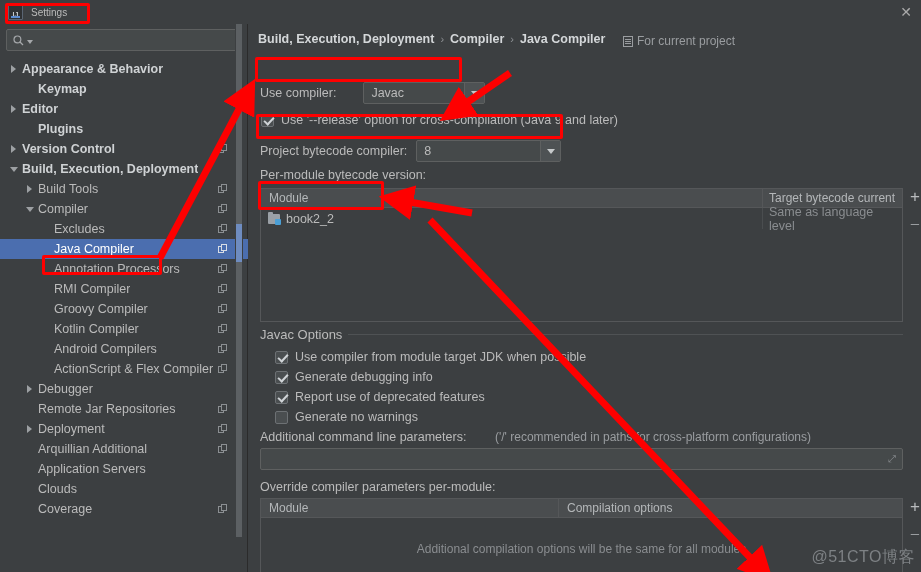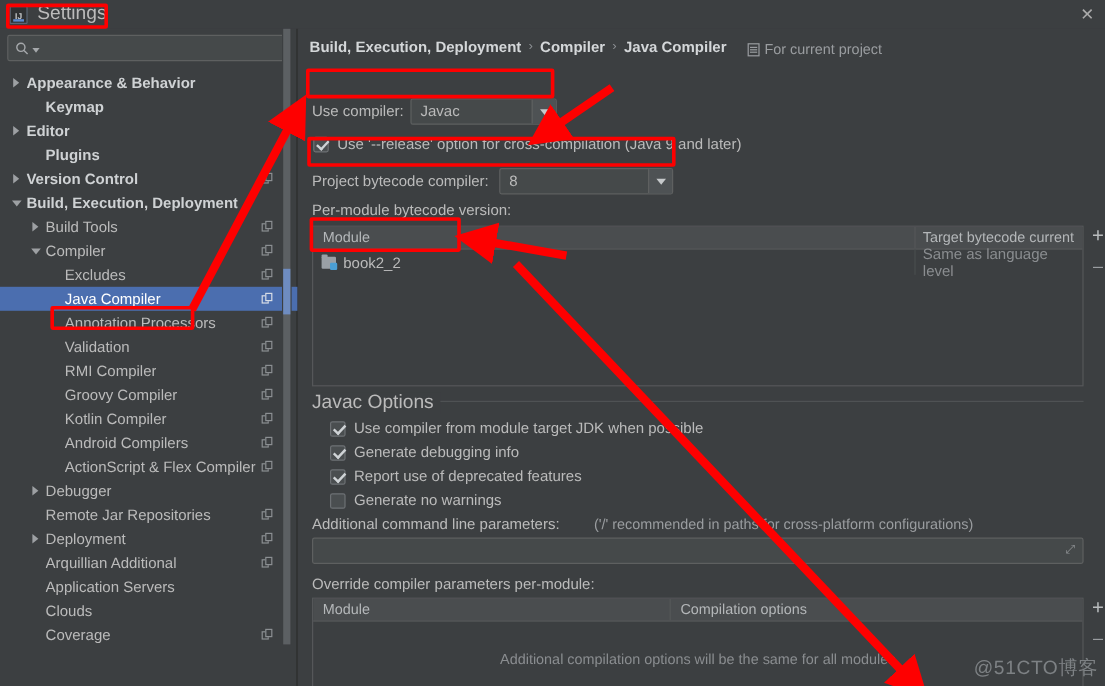--- a/index.html
+++ b/index.html
@@ -30,7 +30,7 @@
     content: ""; position: absolute; bottom: 1px; left: 2px; right: 2px;
     height: 2px; background: #5b8bd0;
   }
-  .title-text { font-size: 16px; color: #bbbbbb; }
+  .title-text { font-size: 10px; color: #bbbbbb; }
   .close-btn {
     position: absolute; right: 0; top: 0; width: 30px; height: 24px;
     display: flex; align-items: center; justify-content: center;

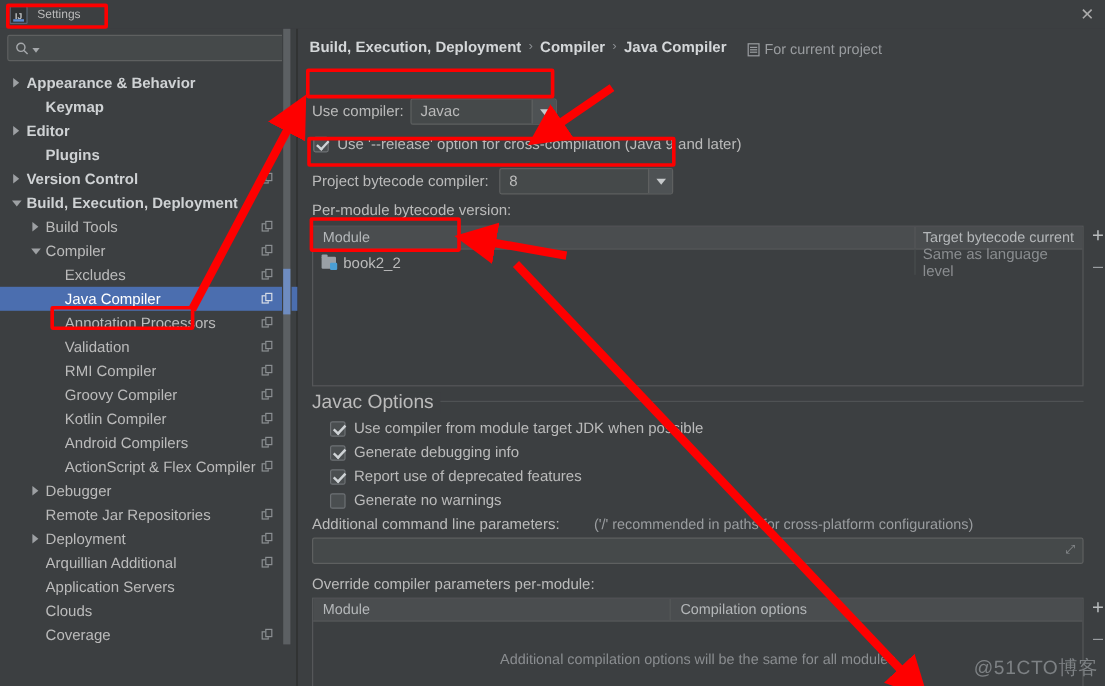--- a/index.html
+++ b/index.html
@@ -114,7 +114,7 @@
   .row-label { font-size: 12.5px; color: #bbbbbb; }
   .use-compiler-row {
     position: absolute; left: 11px; top: 58px; display: flex;
-    align-items: center; gap: 6px;
+    align-items: center; gap: 27px;
   }
   .combo {
     height: 22px; background: #45494a; border: 1px solid #5e6060;

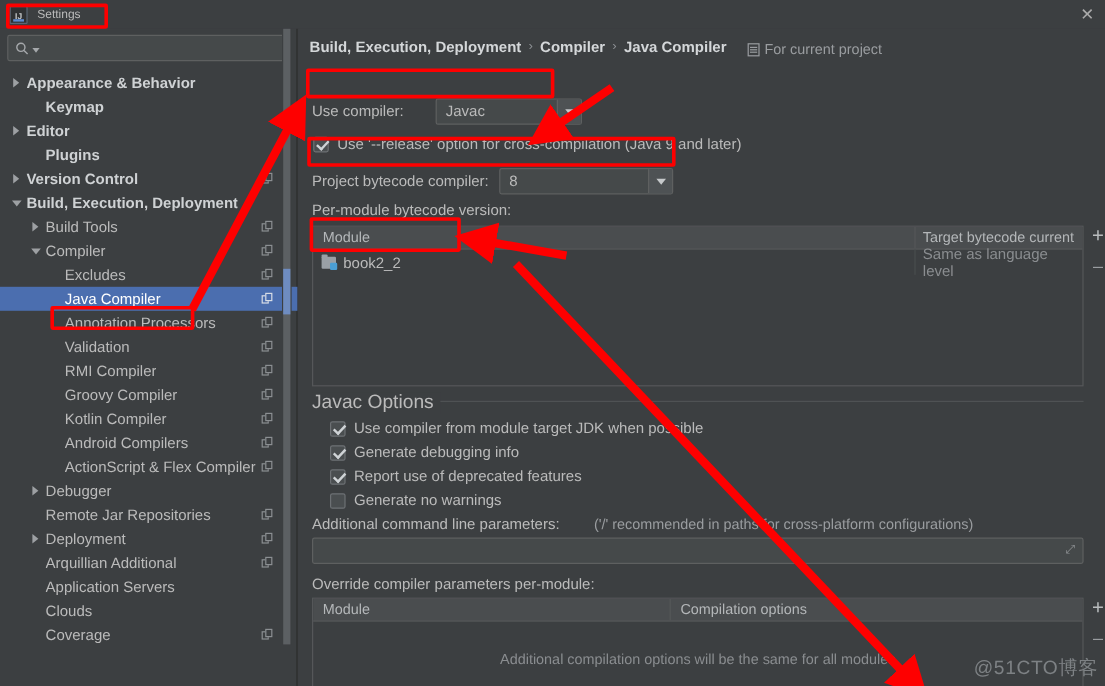--- a/index.html
+++ b/index.html
@@ -343,14 +343,6 @@
         <div class="tree-row" style="padding-left: 40px;">
           <span class="tw"></span>
           <span class="tree-label">Annotation Processors</span>
-          <span class="copy-icon">
-            <i class="a"></i>
-            <i class="b"></i>
-          </span>
-        </div>
-        <div class="tree-row" style="padding-left: 40px;">
-          <span class="tw"></span>
-          <span class="tree-label">Validation</span>
           <span class="copy-icon">
             <i class="a"></i>
             <i class="b"></i>

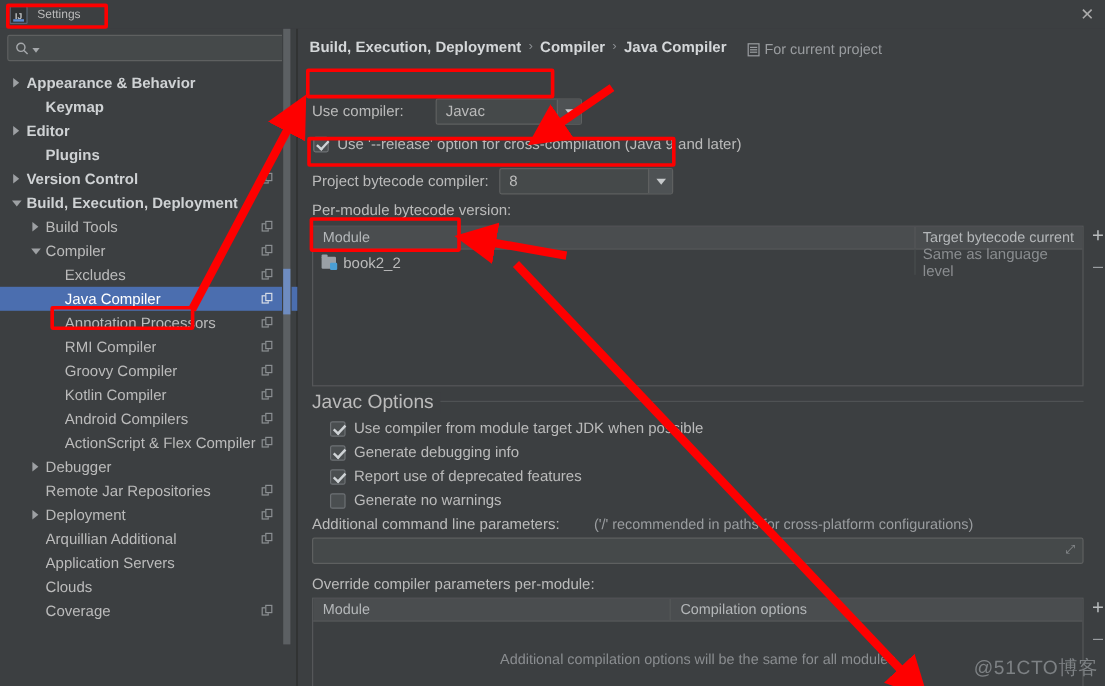--- a/index.html
+++ b/index.html
@@ -195,7 +195,7 @@
 
   
   .group-title {
-    position: absolute; left: 11px; top: 303px; font-size: 16px;
+    position: absolute; left: 11px; top: 303px; font-size: 13px;
     color: #bbbbbb; background: #3c3f41; padding-right: 6px; z-index: 2;
   }
   .group-line {

